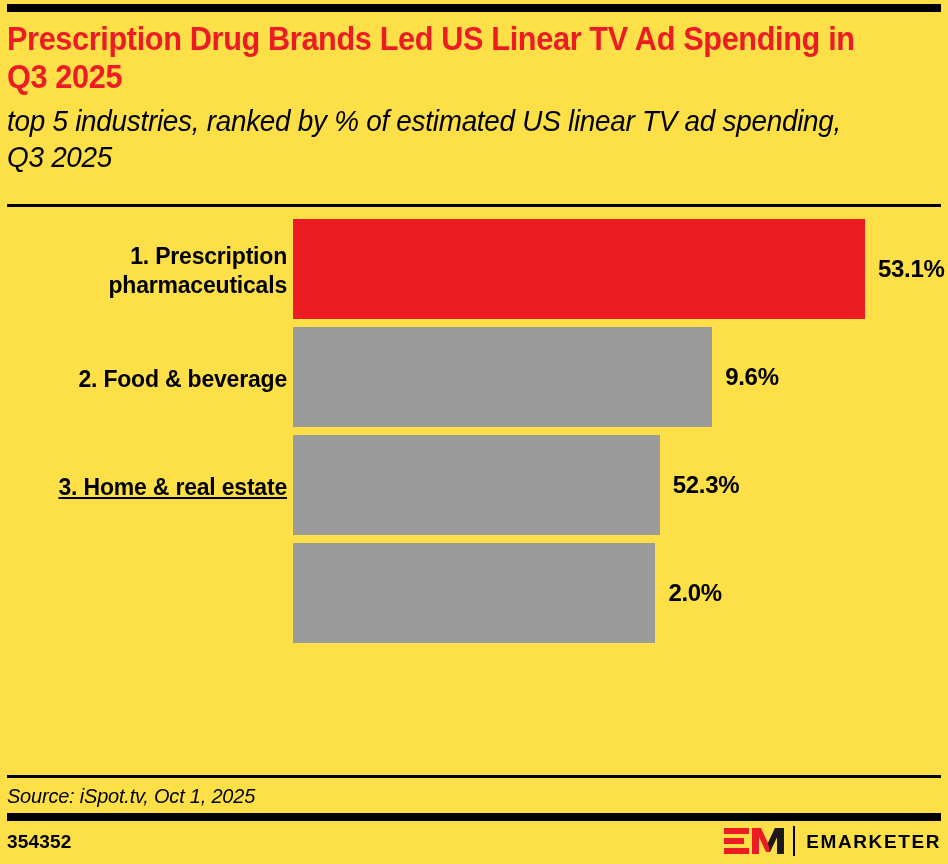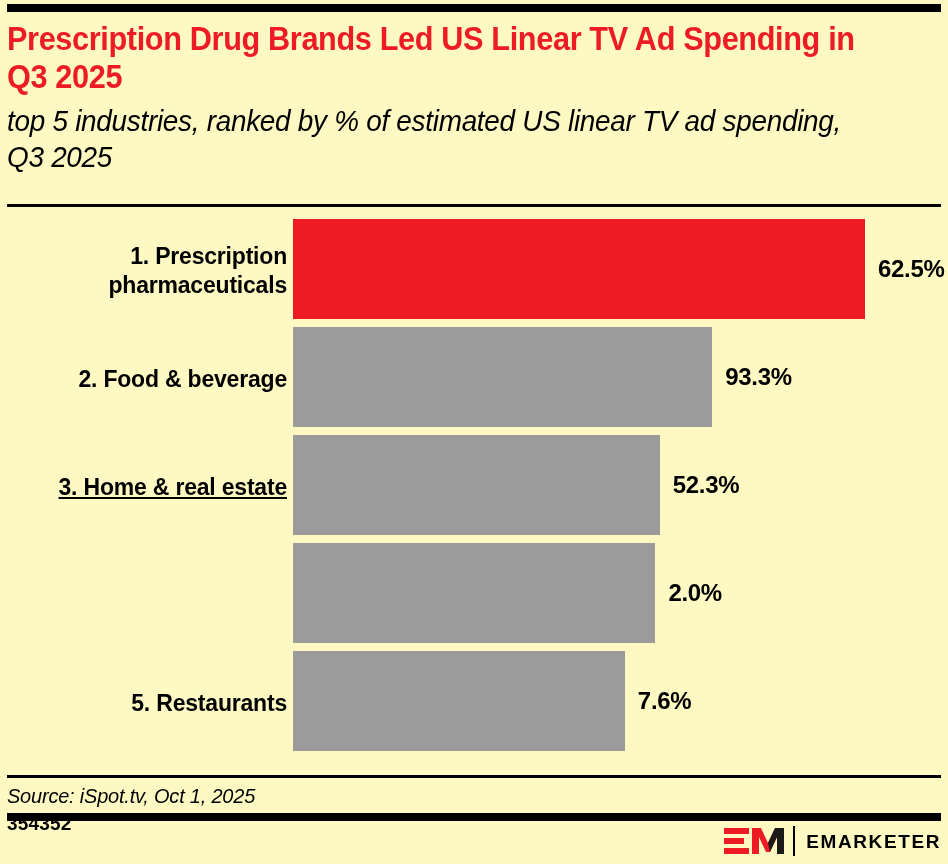--- a/index.html
+++ b/index.html
@@ -12,7 +12,7 @@
   .page {
     position:relative;
     width:948px; height:864px;
-    background:#fef9c3;
+    background:#fde047;
   }
 
   

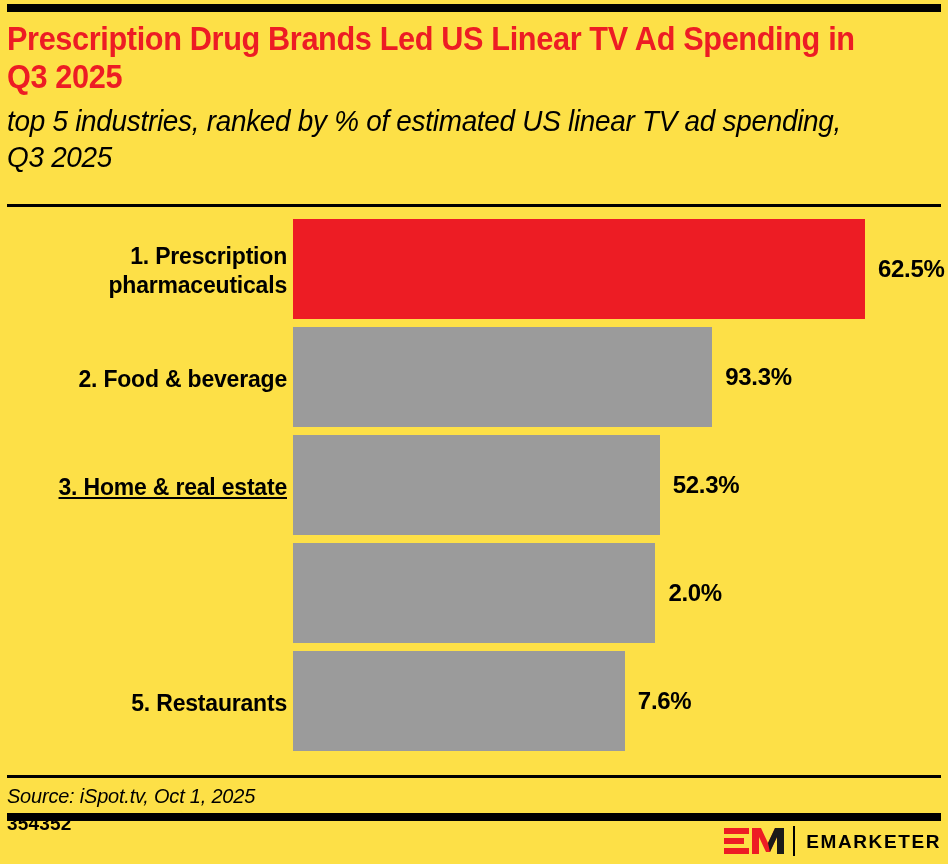--- a/index.html
+++ b/index.html
@@ -180,7 +180,7 @@
 pharmaceuticals</div>
         <div class="bar-track">
           <div class="bar-rect" style="width: 572px; background: rgb(237, 28, 36);"></div>
-          <div class="bar-value">62.5%</div>
+          <div class="bar-value">53.1%</div>
         </div>
       </div>
       <div class="bar-row" style="top: 108px;">

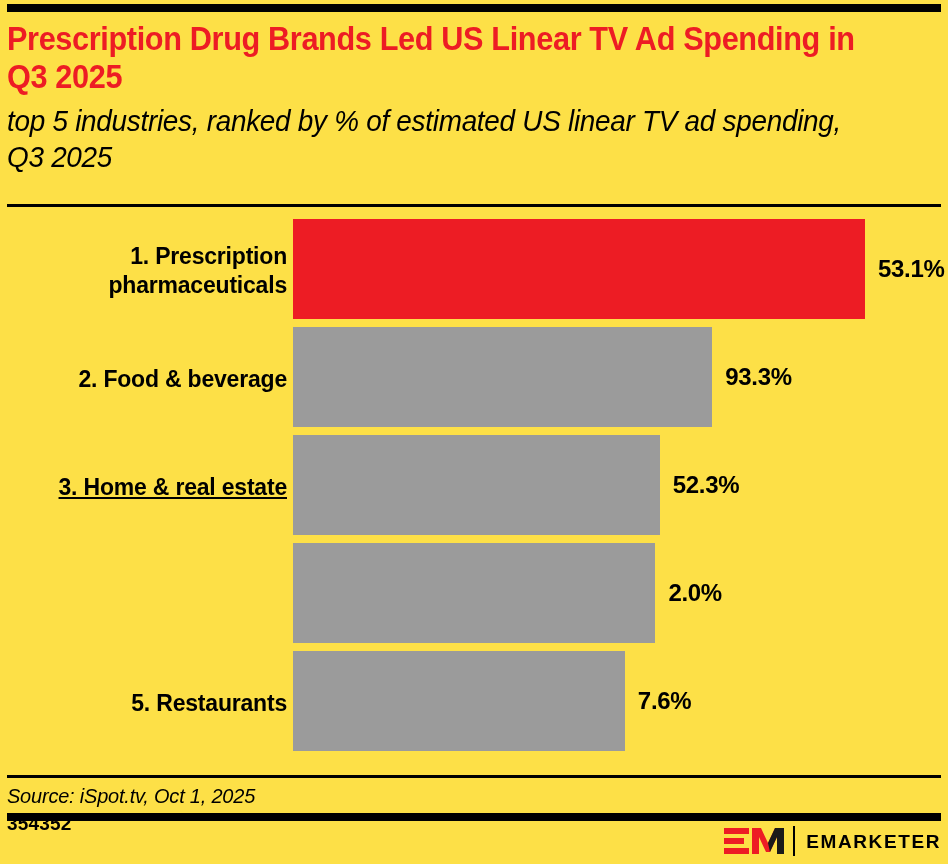--- a/index.html
+++ b/index.html
@@ -187,7 +187,7 @@
         <div class="bar-label" style="white-space: pre-line;">2. Food &amp; beverage</div>
         <div class="bar-track">
           <div class="bar-rect" style="width: 419.176px; background: rgb(155, 155, 155);"></div>
-          <div class="bar-value">93.3%</div>
+          <div class="bar-value">9.6%</div>
         </div>
       </div>
       <div class="bar-row" style="top: 216px;">

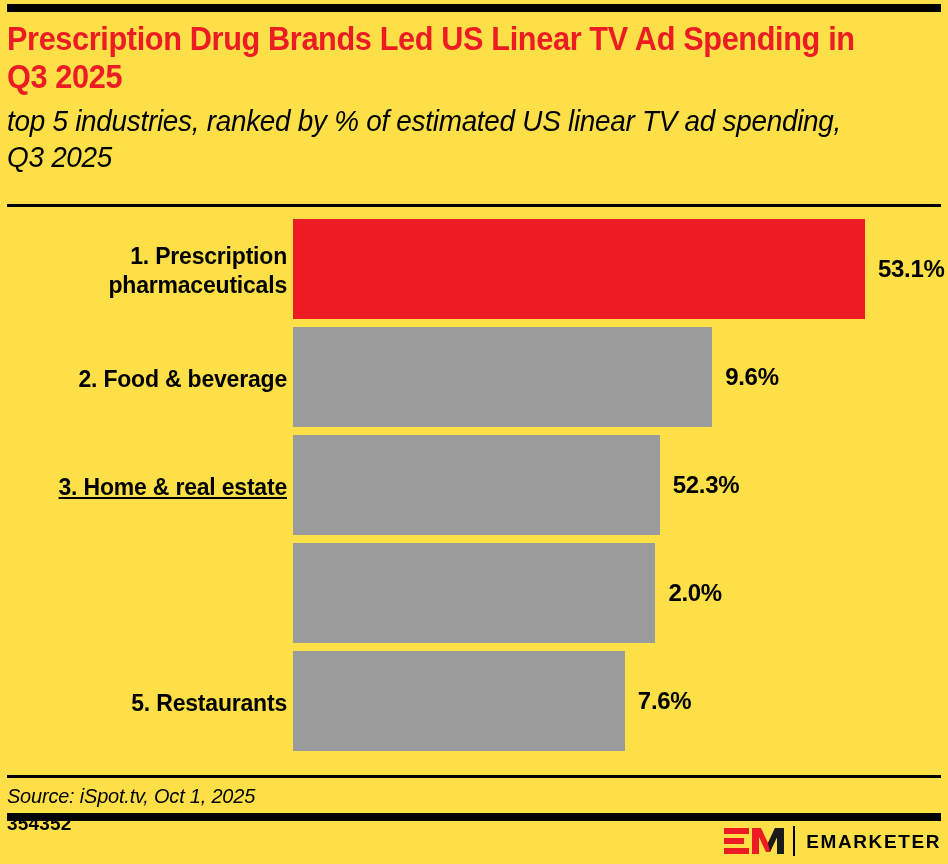--- a/index.html
+++ b/index.html
@@ -201,13 +201,6 @@
         <div class="bar-track">
           <div class="bar-rect" style="width: 362.412px; background: rgb(155, 155, 155);"></div>
           <div class="bar-value">2.0%</div>
-        </div>
-      </div>
-      <div class="bar-row" style="top: 432px;">
-        <div class="bar-label" style="white-space: pre-line;">5. Restaurants</div>
-        <div class="bar-track">
-          <div class="bar-rect" style="width: 331.847px; background: rgb(155, 155, 155);"></div>
-          <div class="bar-value">7.6%</div>
         </div>
       </div>
     </div>

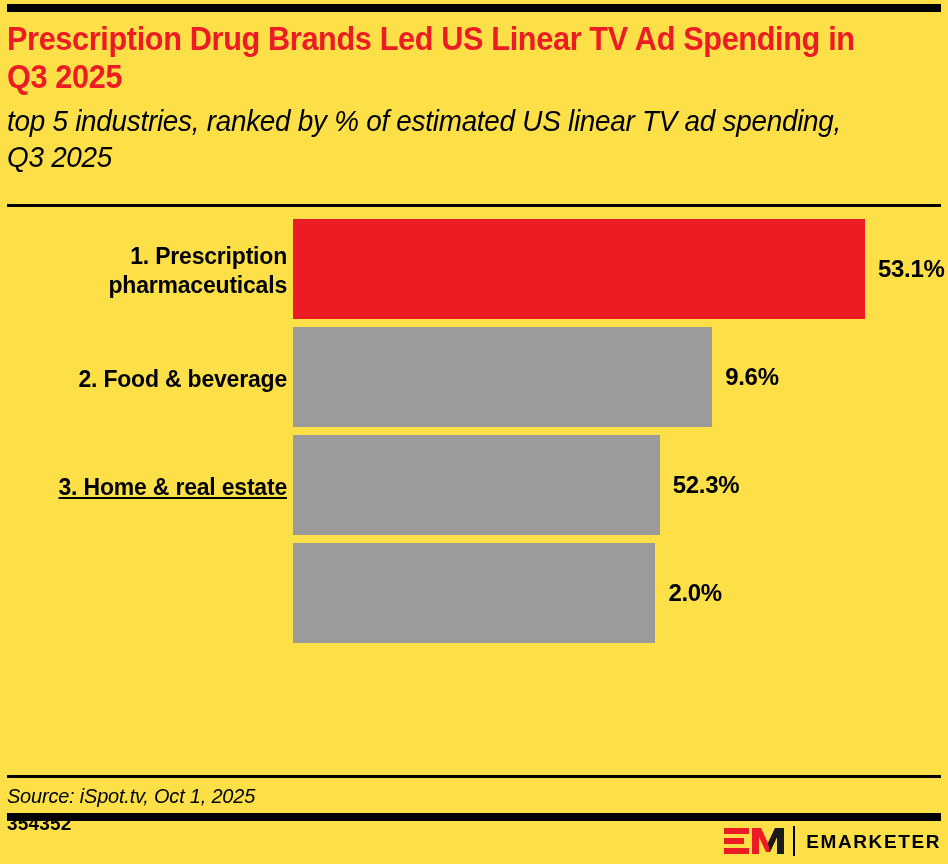--- a/index.html
+++ b/index.html
@@ -132,7 +132,7 @@
   
   .footer-id {
     position:absolute;
-    left:7px; top:813px;
+    left:7px; top:831px;
     font-size:19px;
     font-weight:bold;
     color:#000000;

